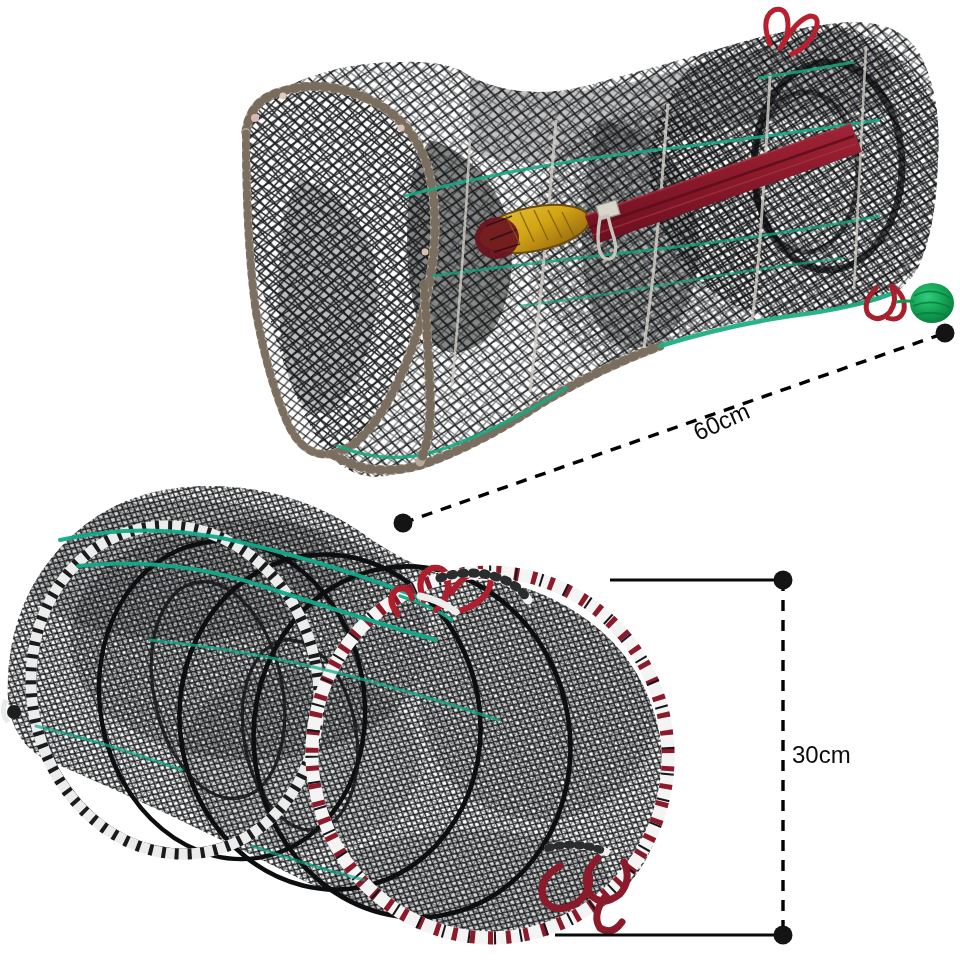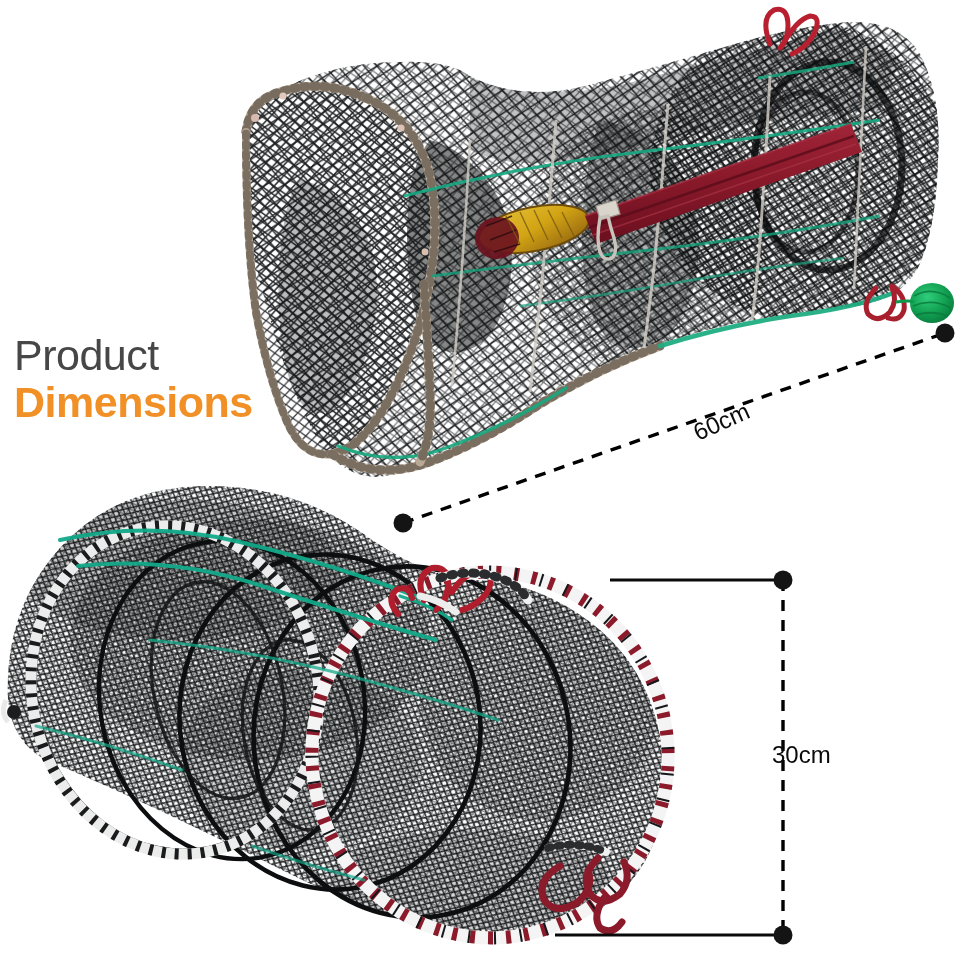--- a/index.html
+++ b/index.html
@@ -322,10 +322,6 @@
     </g>
   </svg>
 
-  <div class="title-block">
-    <div class="title-line1">Product</div>
-    <div class="title-line2">Dimensions</div>
-  </div>
 
   <div class="dim-label" id="label-60">60cm</div>
 

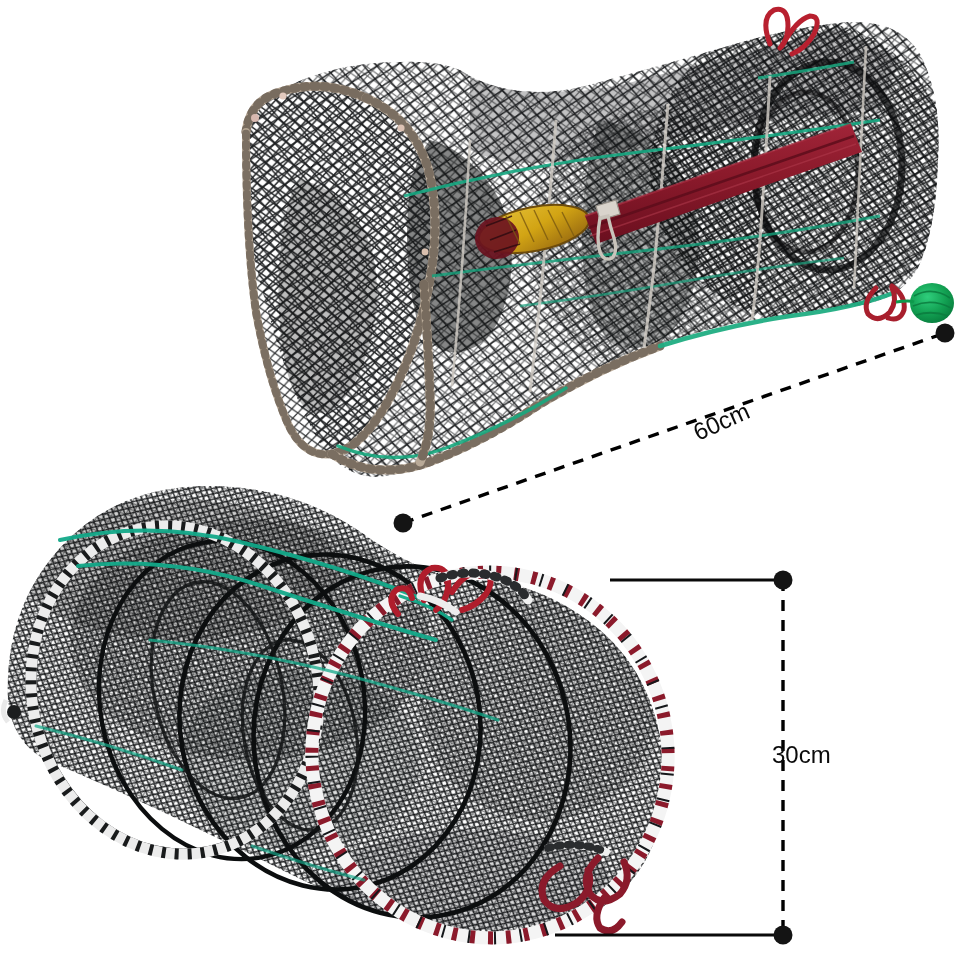--- a/index.html
+++ b/index.html
@@ -16,7 +16,7 @@
   
   .dim-label{position:absolute;font-size:24px;font-weight:400;color:#0b0b0b;white-space:nowrap;}
   #label-60{left:689px;top:421px;transform:rotate(-24deg);transform-origin:left top;}
-  #label-30{left:772px;top:741px;}
+  #label-30{left:792px;top:741px;}
 
   svg.layer{position:absolute;left:0;top:0;width:960px;height:960px;}
   svg.layer.nofill{pointer-events:none;}

